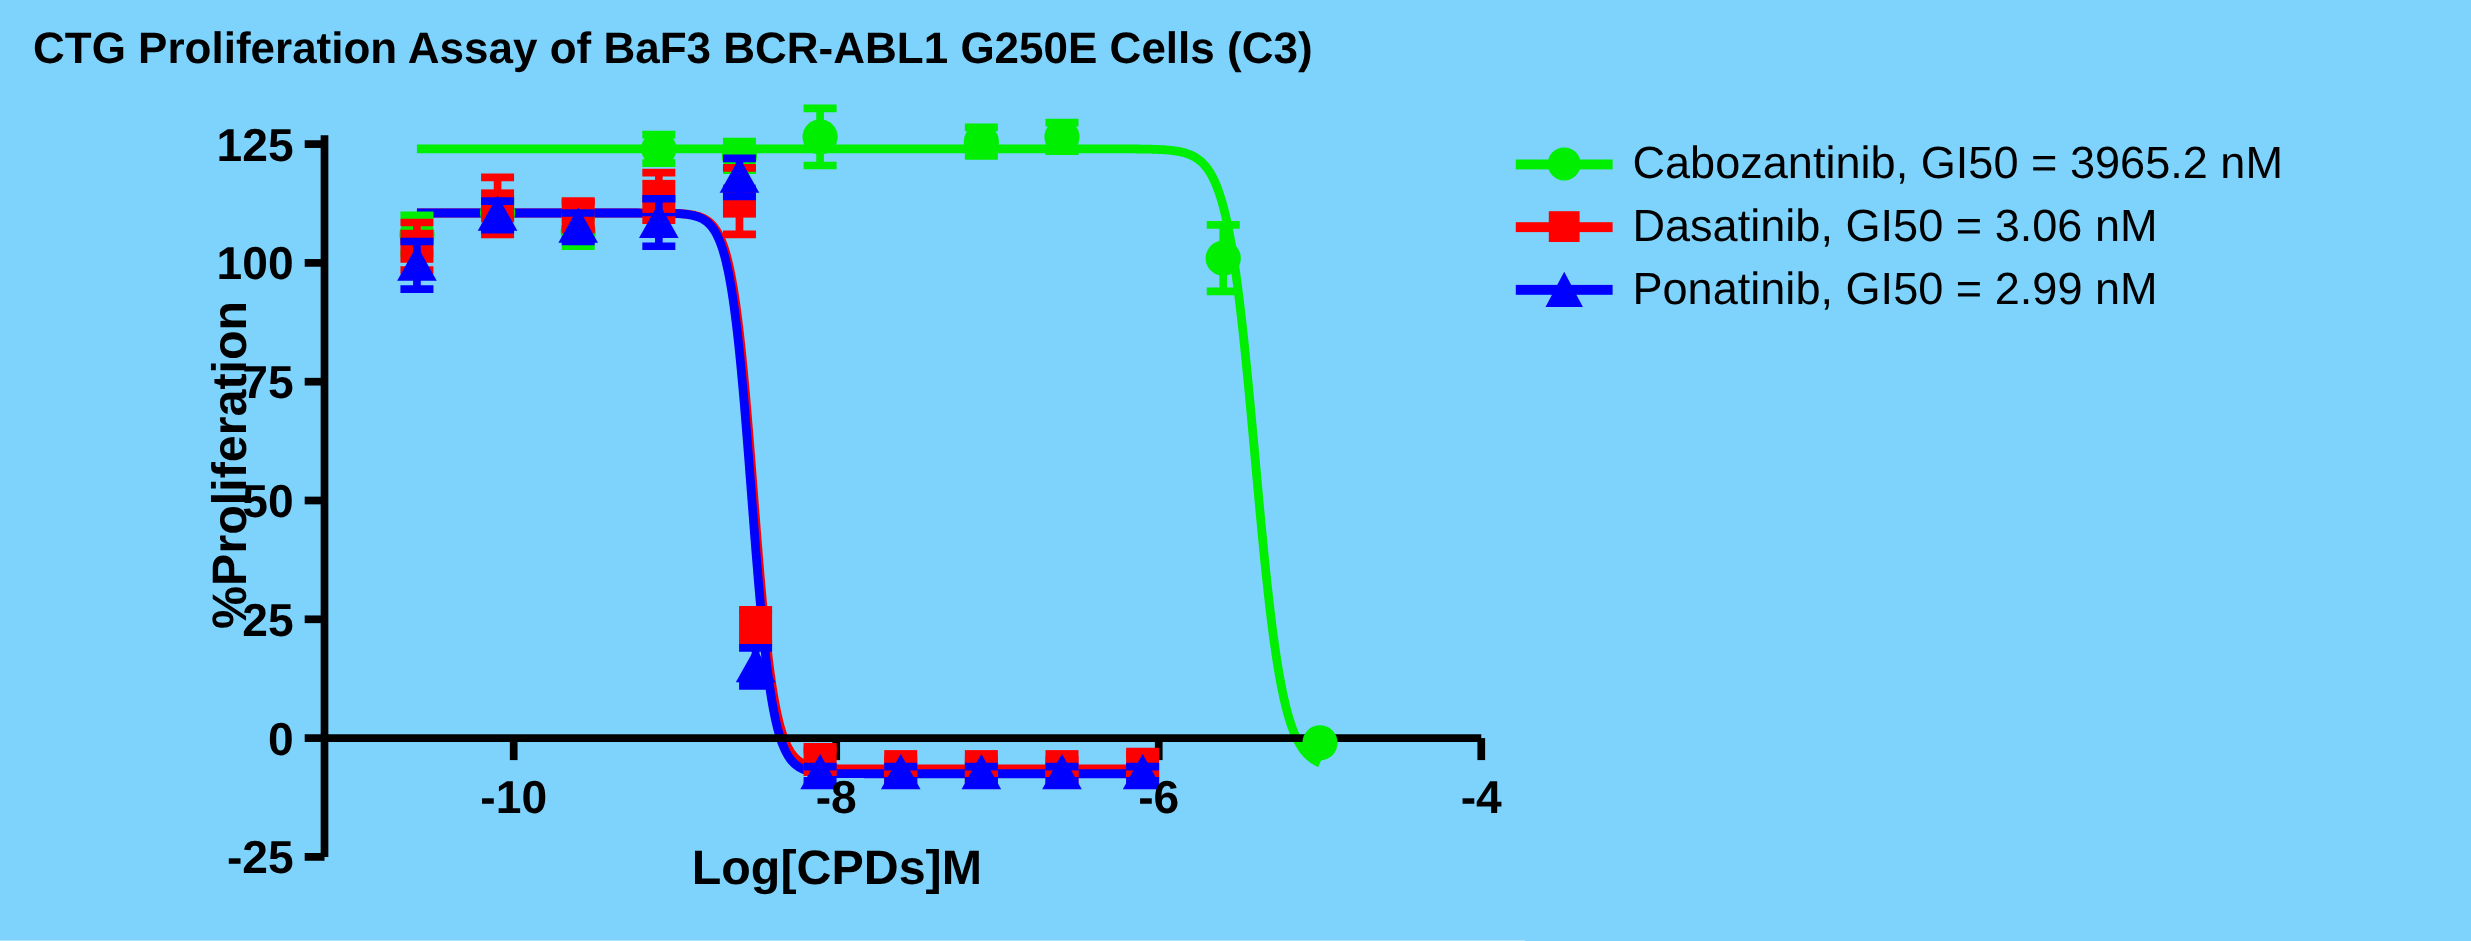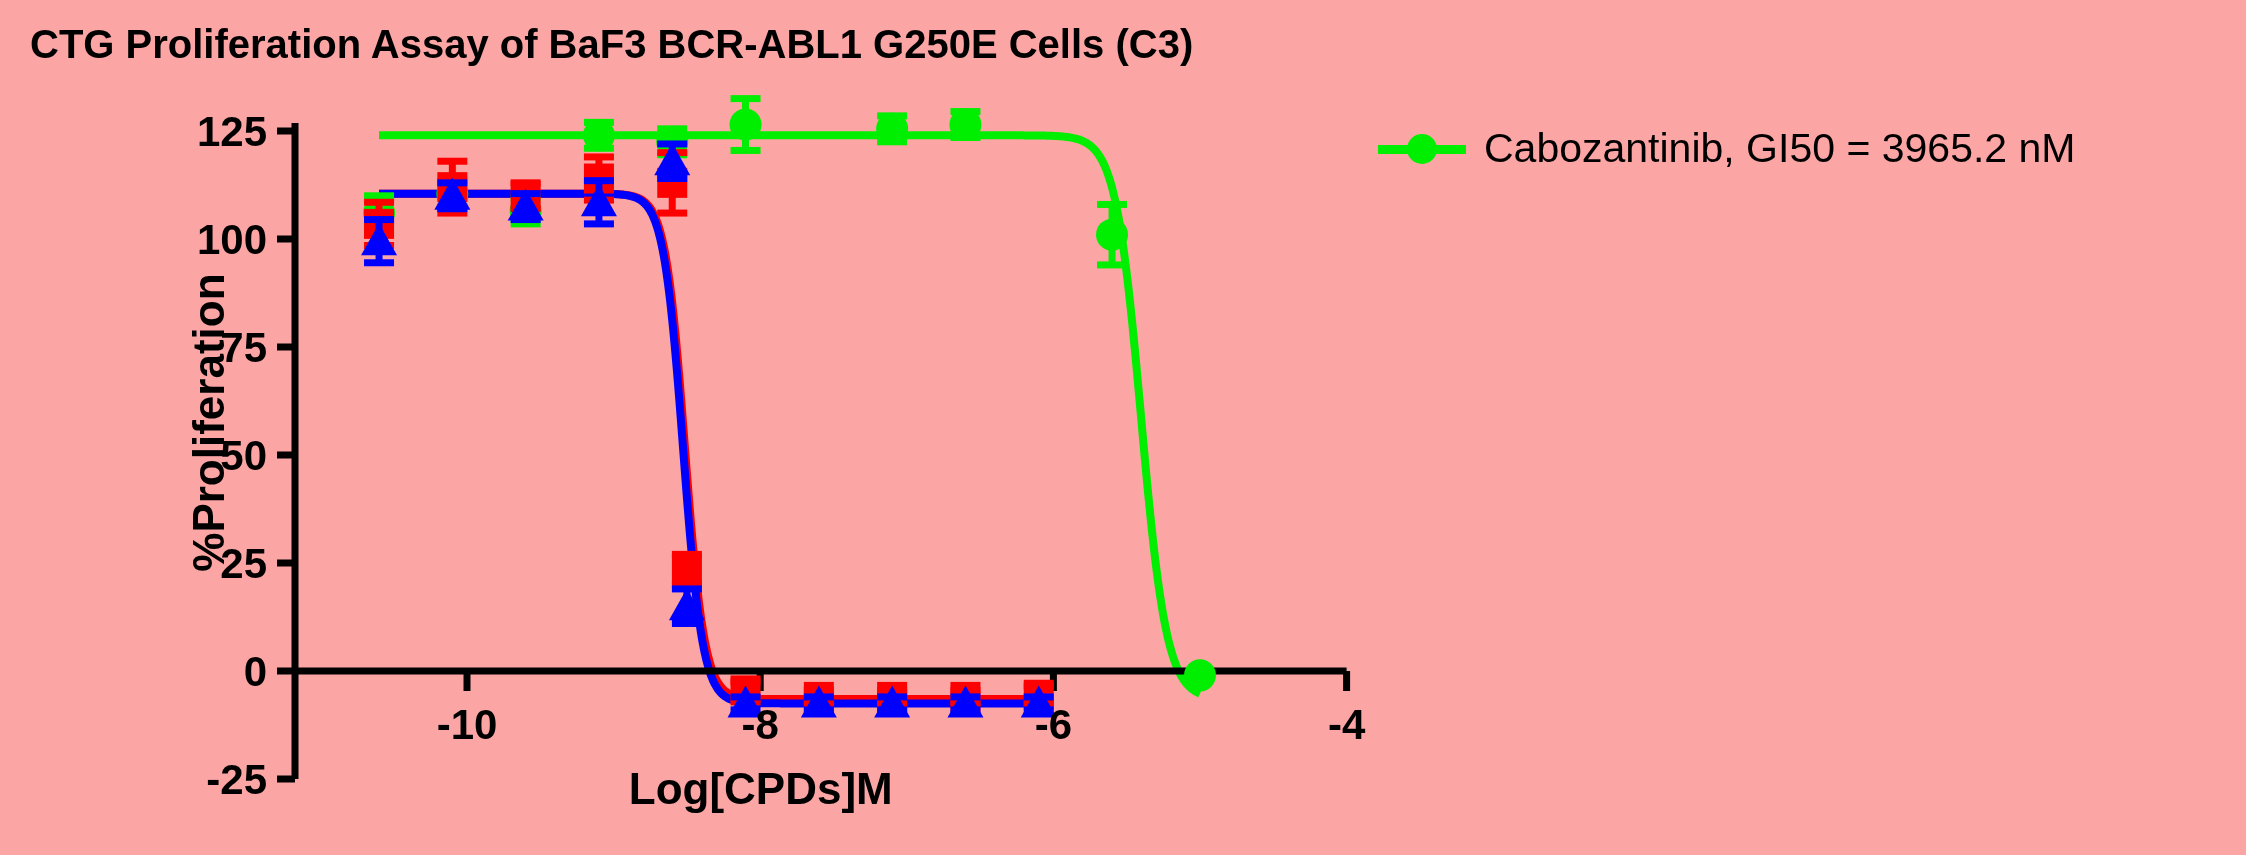--- a/index.html
+++ b/index.html
@@ -4,7 +4,7 @@
 <style>
   html,body{margin:0;padding:0;background:#ffffff;}
   body{width:2246px;height:855px;font-family:"Liberation Sans",sans-serif;overflow:hidden;}
-  #root{position:relative;width:2246px;height:855px;background:#fca5a5;}
+  #root{position:relative;width:2246px;height:855px;background:#7dd3fc;}
   #chart-title{
     position:absolute;left:30px;top:22px;
     font-size:40px;font-weight:bold;color:#000;

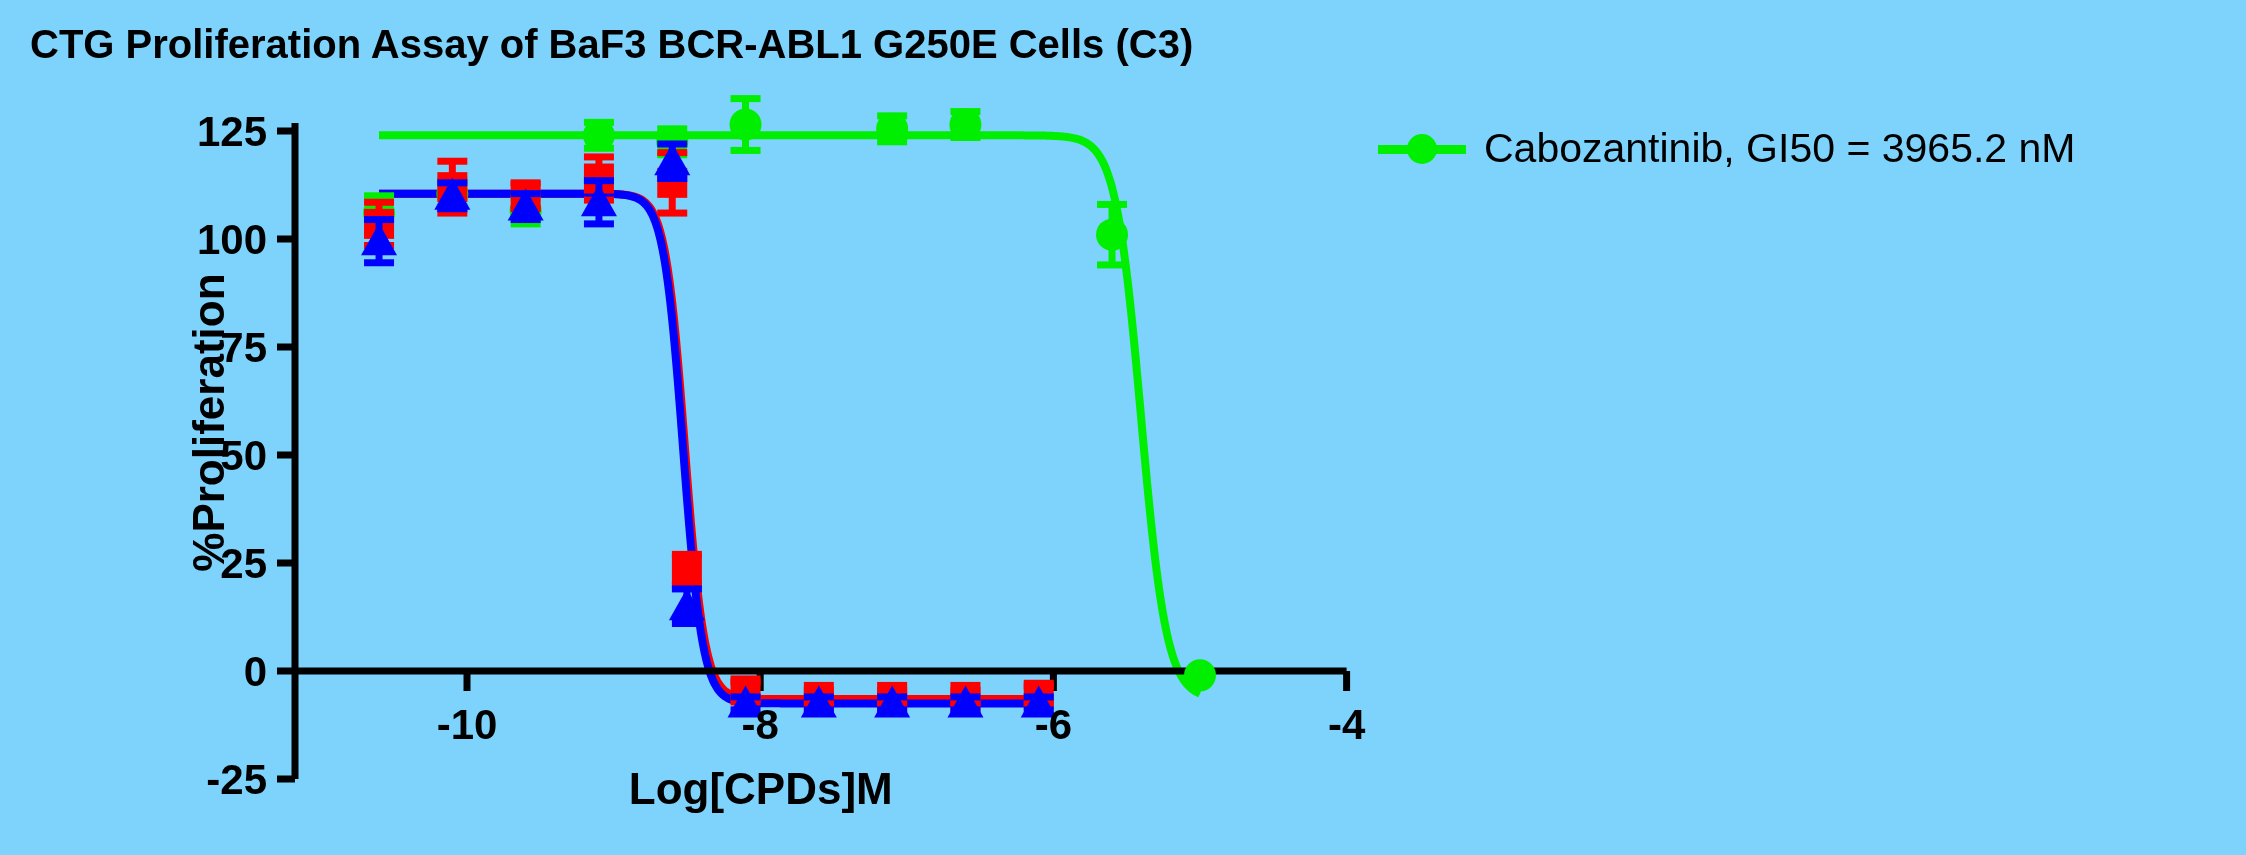--- a/index.html
+++ b/index.html
@@ -208,6 +208,13 @@
         </div>
         <div class="legend-label">Cabozantinib, GI50 = 3965.2 nM</div>
       </div>
+      <div class="legend-row">
+        <div class="legend-key">
+          <div class="legend-line" style="background: rgb(255, 0, 0);"></div>
+          <div class="legend-mark mark-square" style="background: rgb(255, 0, 0);"></div>
+        </div>
+        <div class="legend-label">Dasatinib, GI50 = 3.06 nM</div>
+      </div>
     </div>
 
 </div>

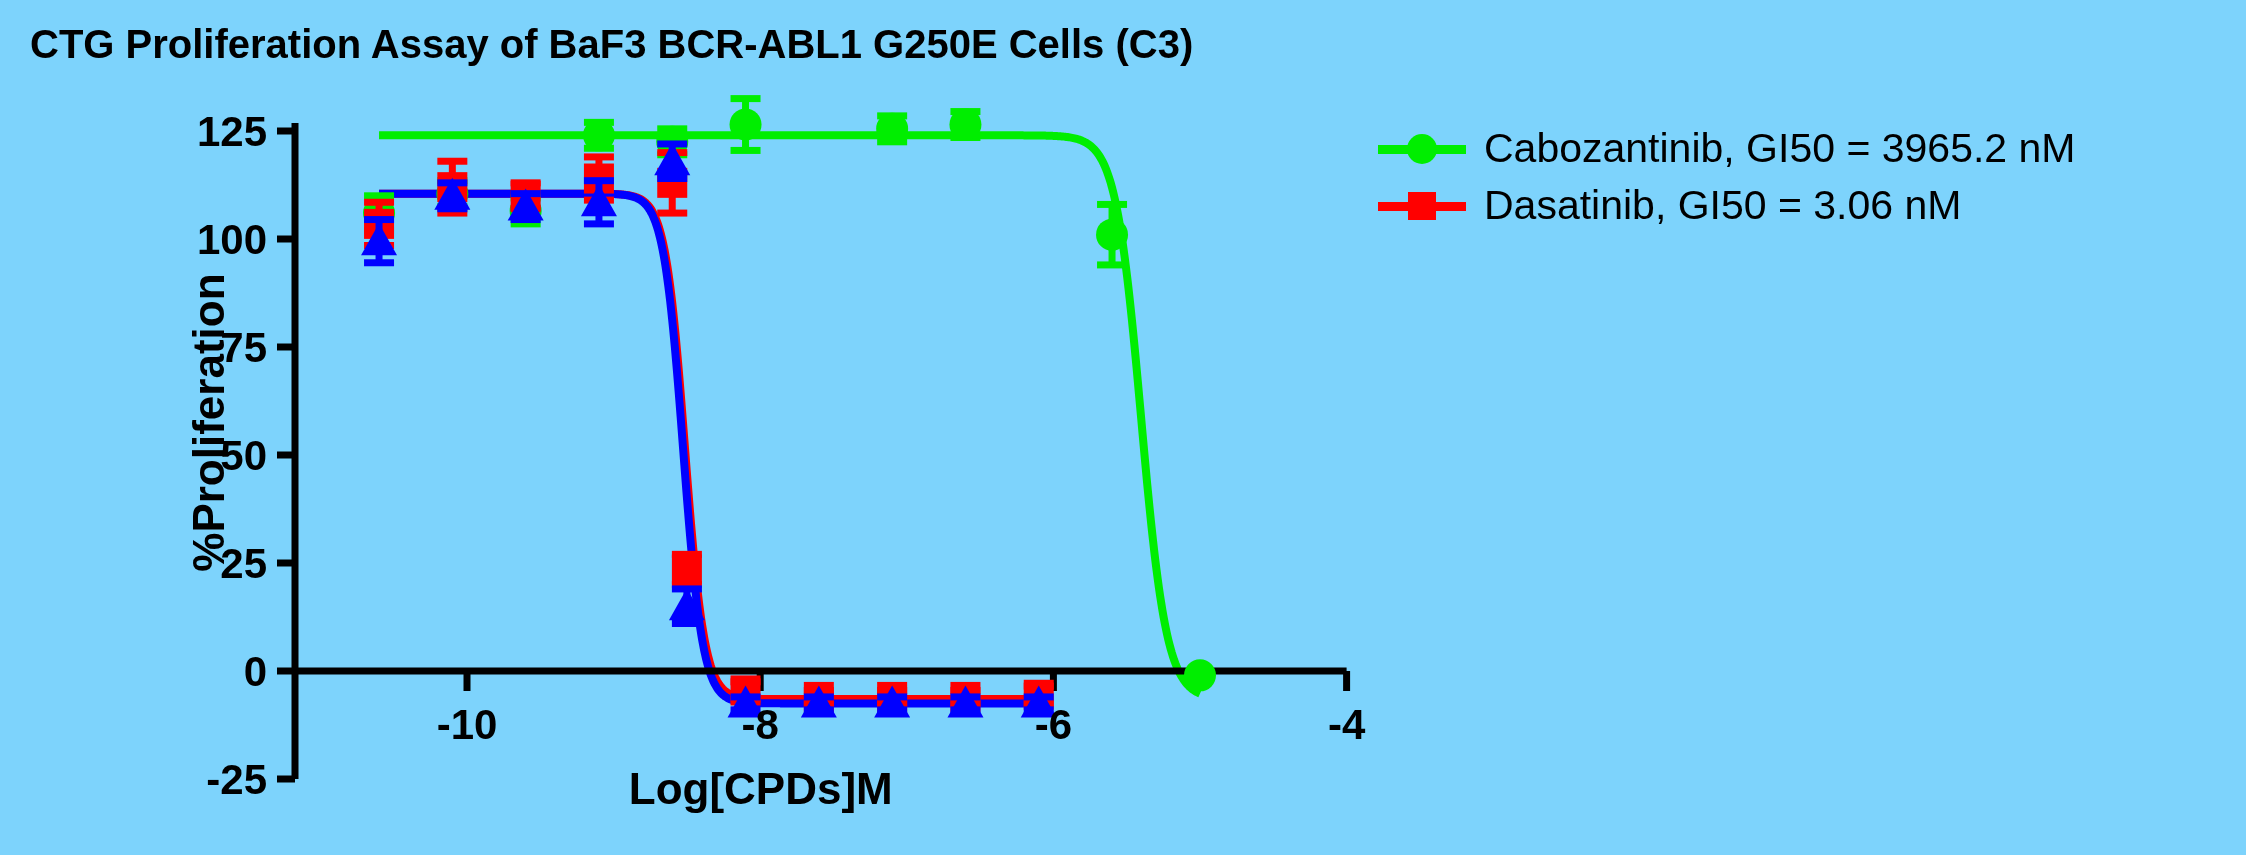--- a/index.html
+++ b/index.html
@@ -215,6 +215,13 @@
         </div>
         <div class="legend-label">Dasatinib, GI50 = 3.06 nM</div>
       </div>
+      <div class="legend-row">
+        <div class="legend-key">
+          <div class="legend-line" style="background: rgb(0, 0, 255);"></div>
+          <div class="legend-mark mark-tri" style="border-bottom: 32px solid rgb(0, 0, 255);"></div>
+        </div>
+        <div class="legend-label">Ponatinib, GI50 = 2.99 nM</div>
+      </div>
     </div>
 
 </div>

